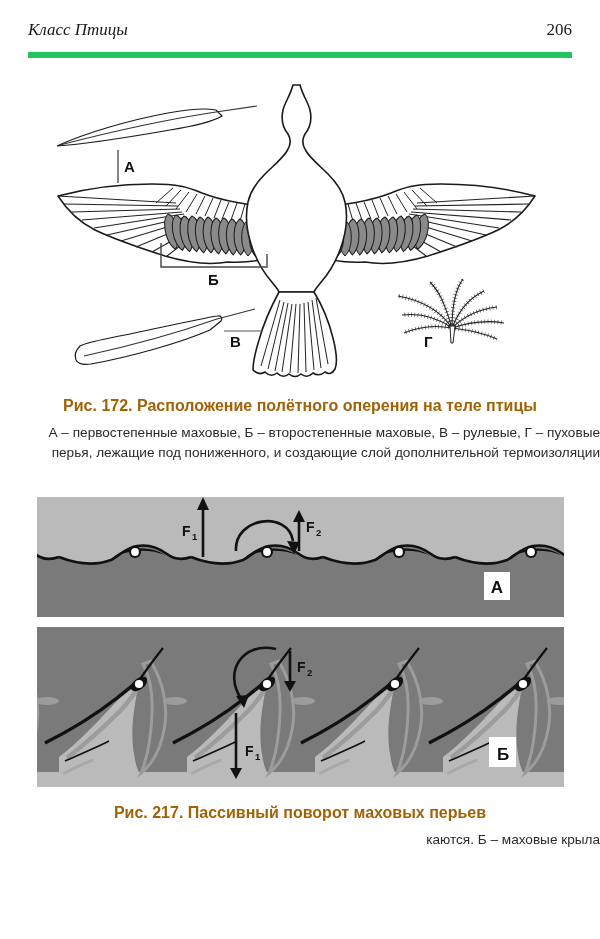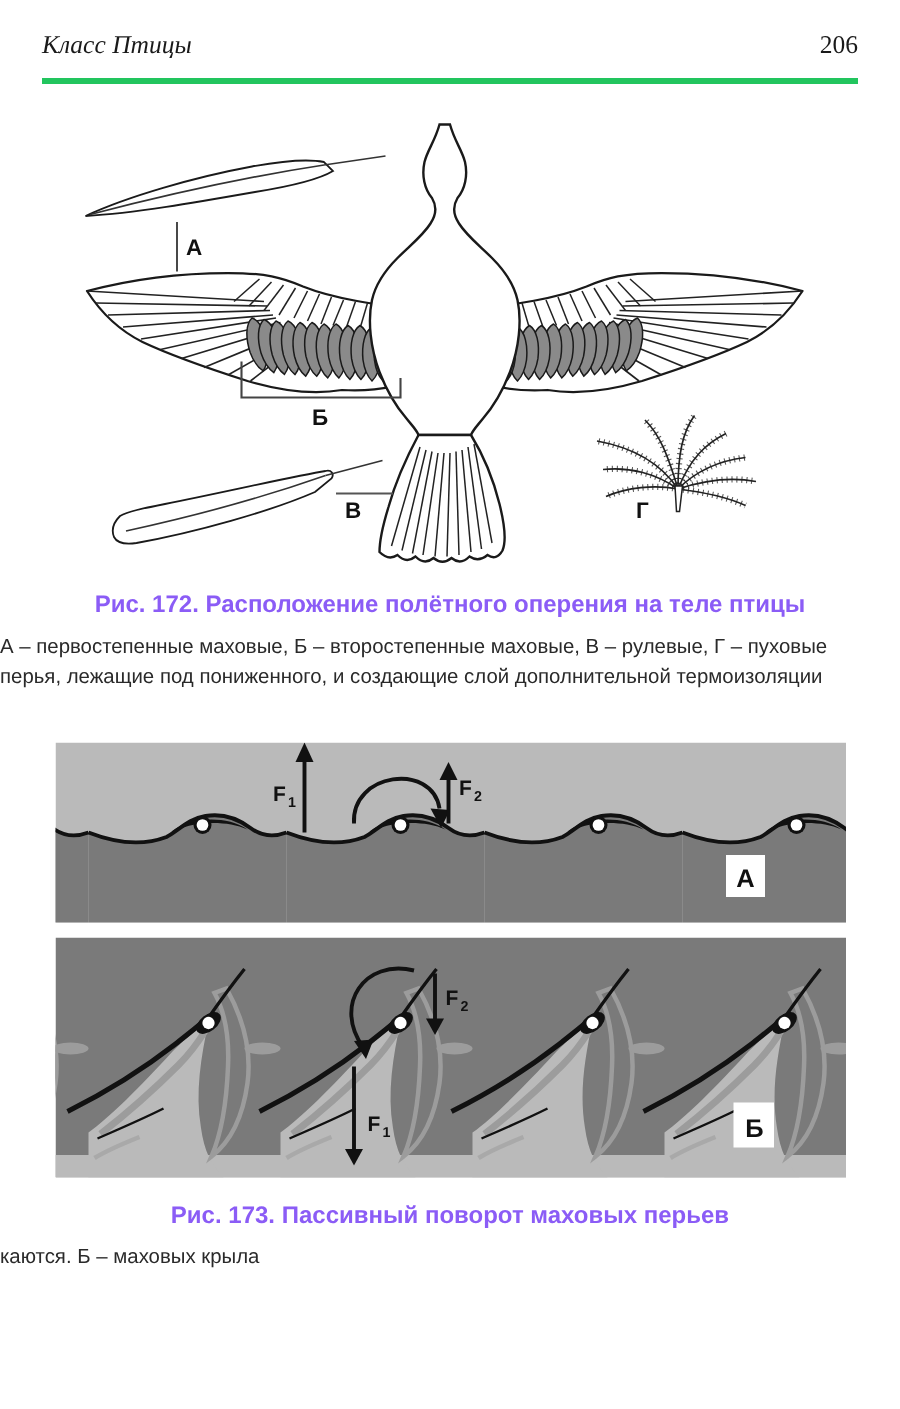--- a/index.html
+++ b/index.html
@@ -9,7 +9,7 @@
   }
   .page-header{
     display:flex;justify-content:space-between;align-items:baseline;
-    margin:20px 28px 0 28px;padding-bottom:12px;border-bottom:4px solid #22c55e;
+    margin:20px 28px 0 28px;padding-bottom:12px;border-bottom:6px solid #22c55e;
     font-family:"Liberation Serif","DejaVu Serif",serif;font-size:17px;
   }
   .running-title{font-style:italic;}

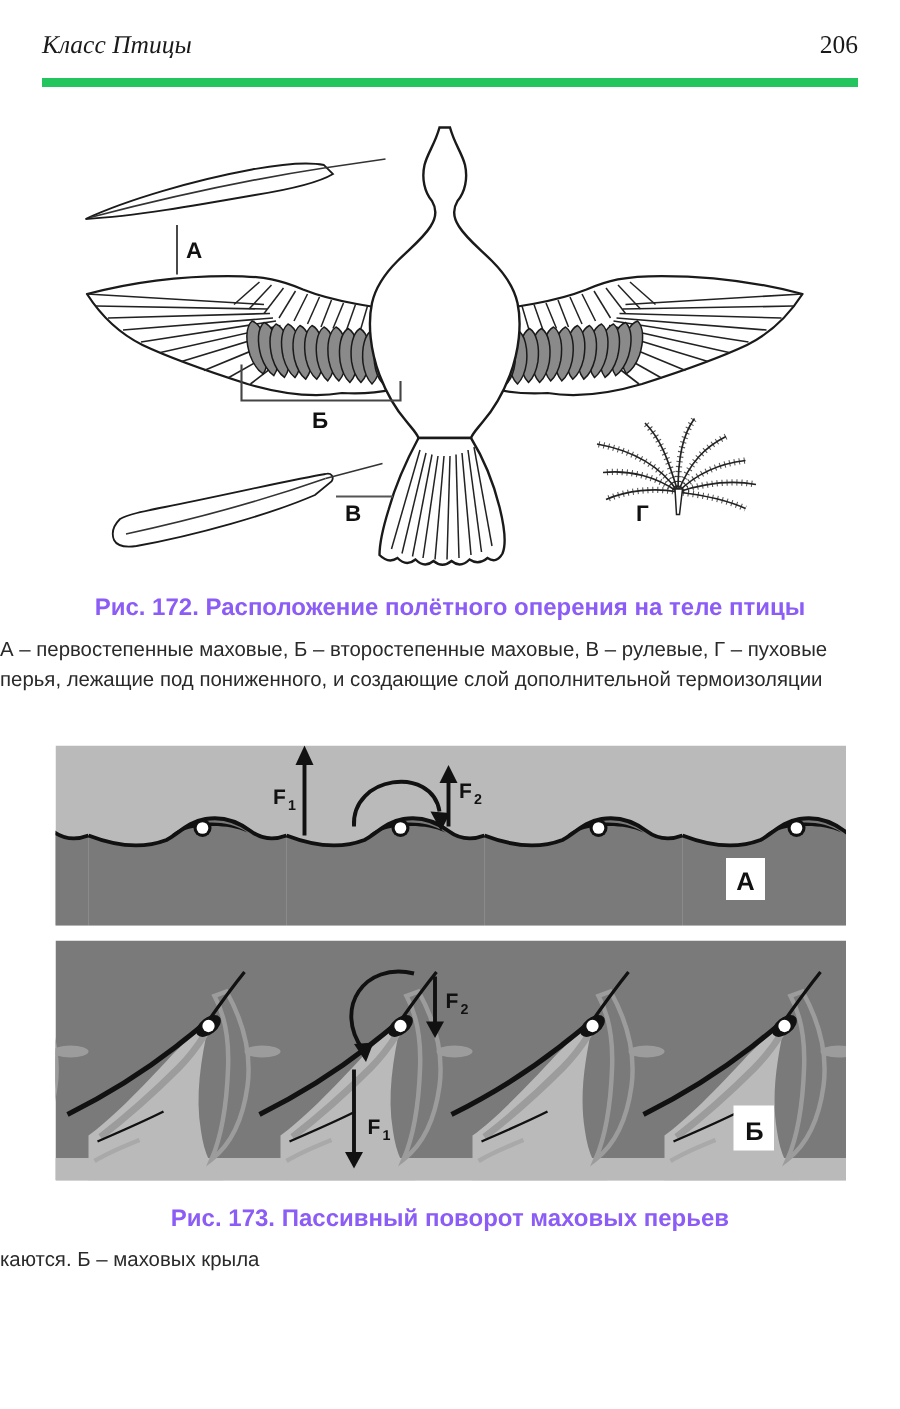--- a/index.html
+++ b/index.html
@@ -18,7 +18,7 @@
   #fig172{margin-top:20px;}
   #fig173{margin-top:25px;}
   .caption{
-    text-align:center;font-weight:bold;font-size:16px;line-height:20px;margin-top:8px;color:#8b5cf6;
+    text-align:center;font-weight:bold;font-size:16px;line-height:20px;margin-top:8px;color:#a16207;
   }
   .caption-173{margin-top:6px;}
   .desc{

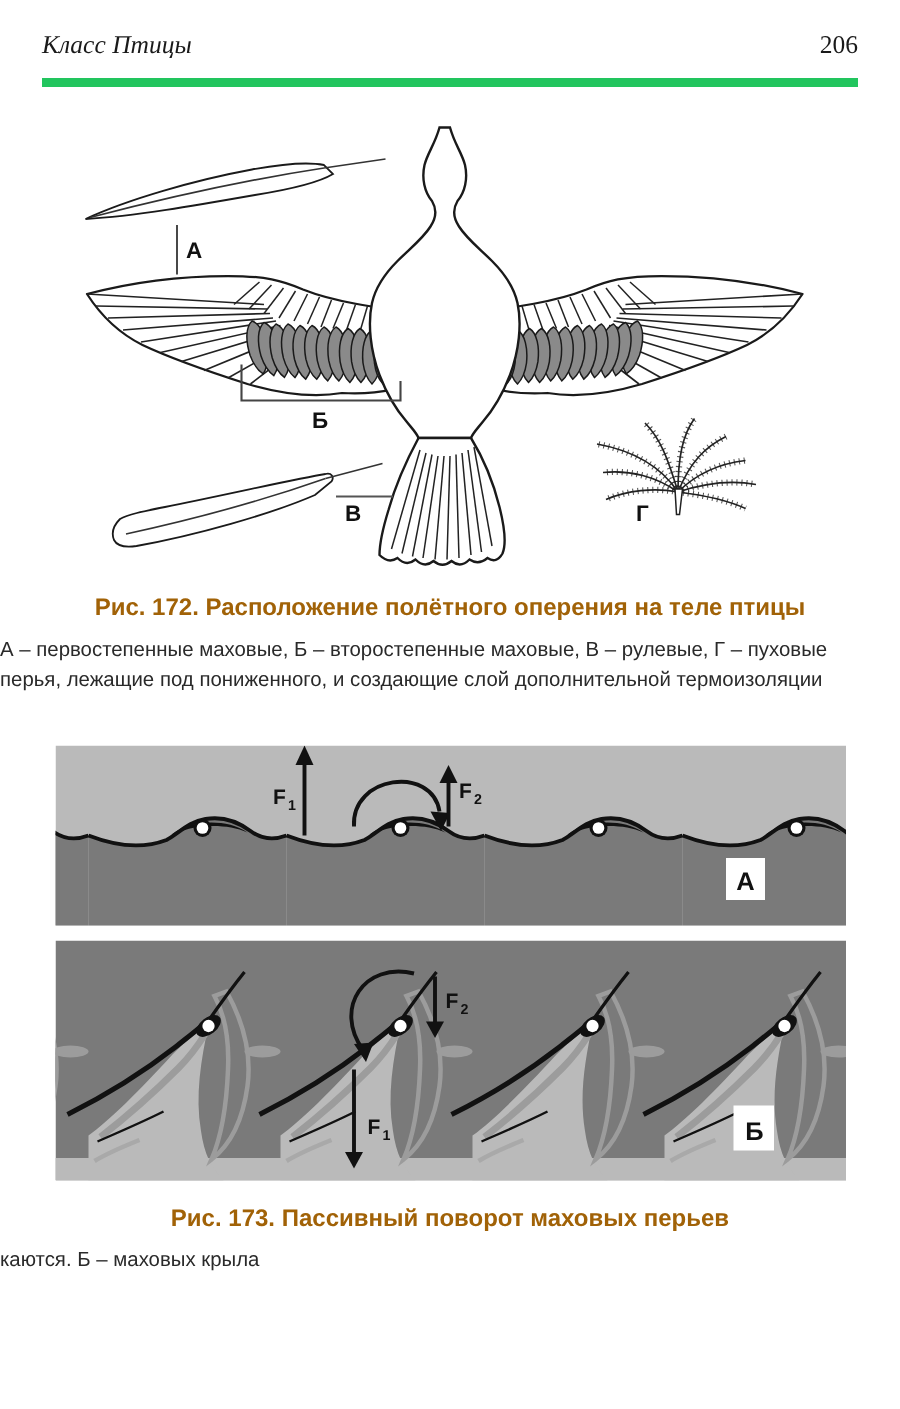--- a/index.html
+++ b/index.html
@@ -22,7 +22,7 @@
   }
   .caption-173{margin-top:6px;}
   .desc{
-    text-align:left;font-size:13.6px;line-height:19.5px;color:#2a2a2a;margin-top:7px;
+    text-align:right;font-size:13.6px;line-height:19.5px;color:#2a2a2a;margin-top:7px;
   }
   .desc div{white-space:nowrap;}
   svg text{

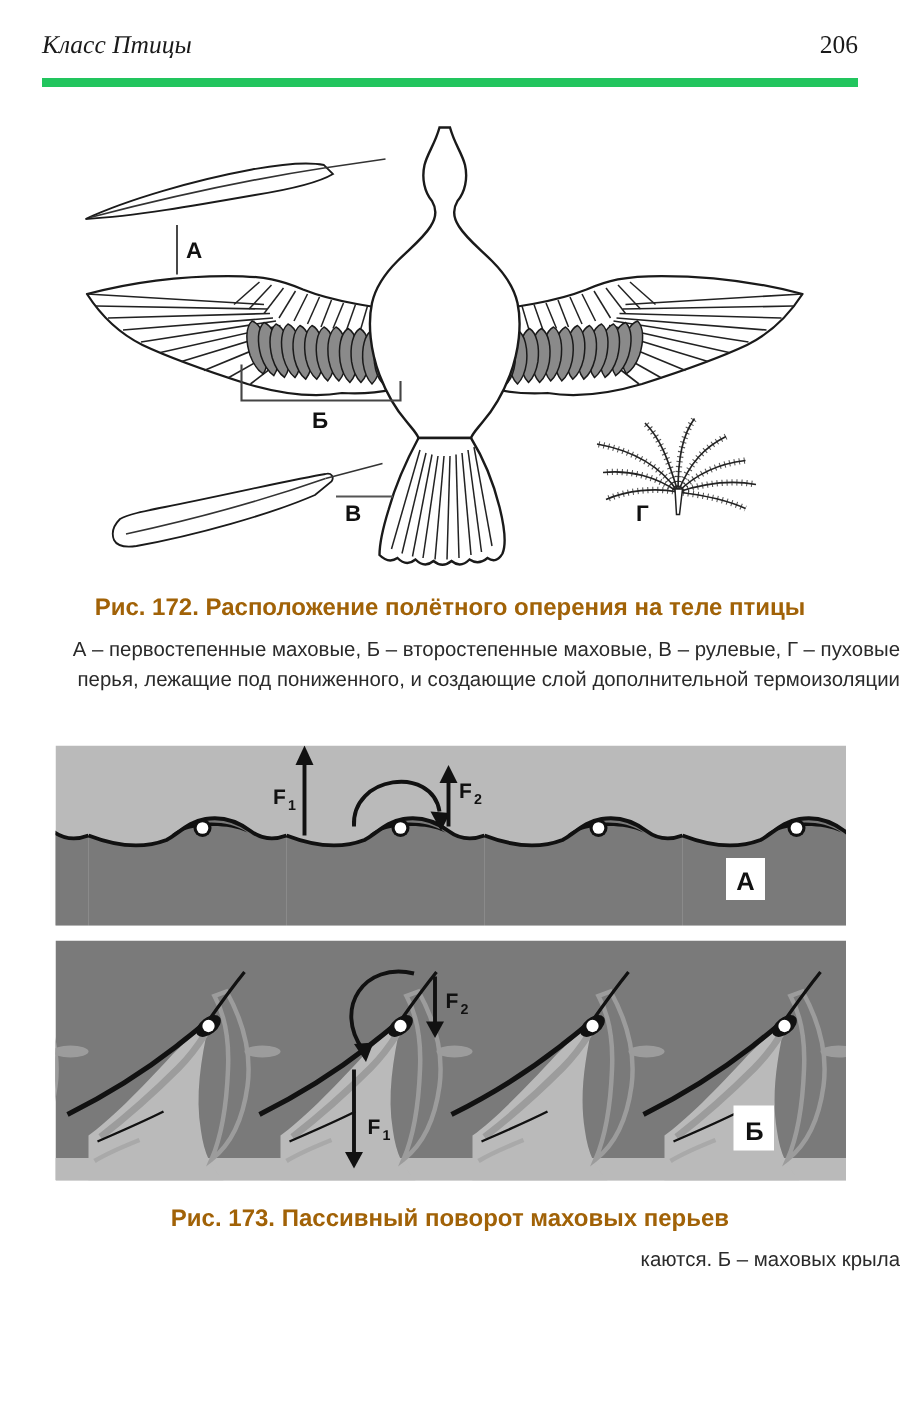--- a/index.html
+++ b/index.html
@@ -277,7 +277,7 @@
   </g>
 </svg>
 
-<div class="caption caption-173">Рис. 173. Пассивный поворот маховых перьев</div>
+<div class="caption caption-173">Рис. 217. Пассивный поворот маховых перьев</div>
 <div class="desc">
   <div>каются. Б – маховых крыла</div>
 </div>

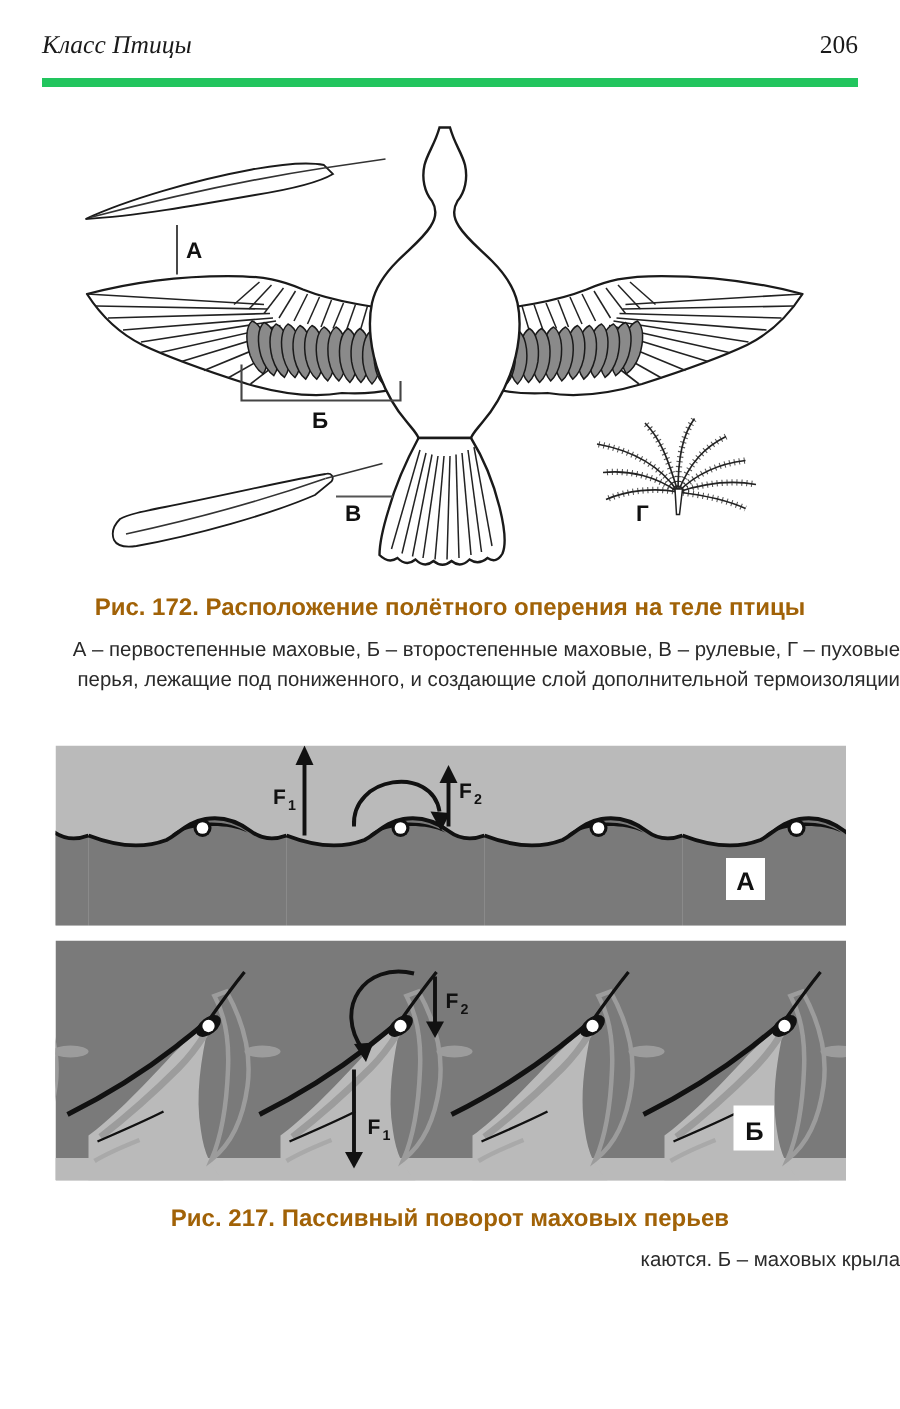--- a/index.html
+++ b/index.html
@@ -279,7 +279,7 @@
 
 <div class="caption caption-173">Рис. 217. Пассивный поворот маховых перьев</div>
 <div class="desc">
-  <div>каются. Б – маховых крыла</div>
+  <div>каются. Б – маховые крыла</div>
 </div>
 
 </body></html>

